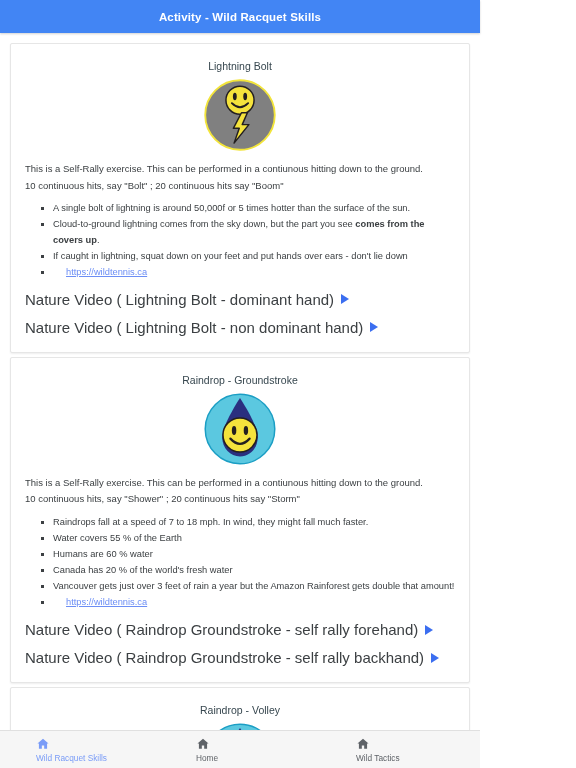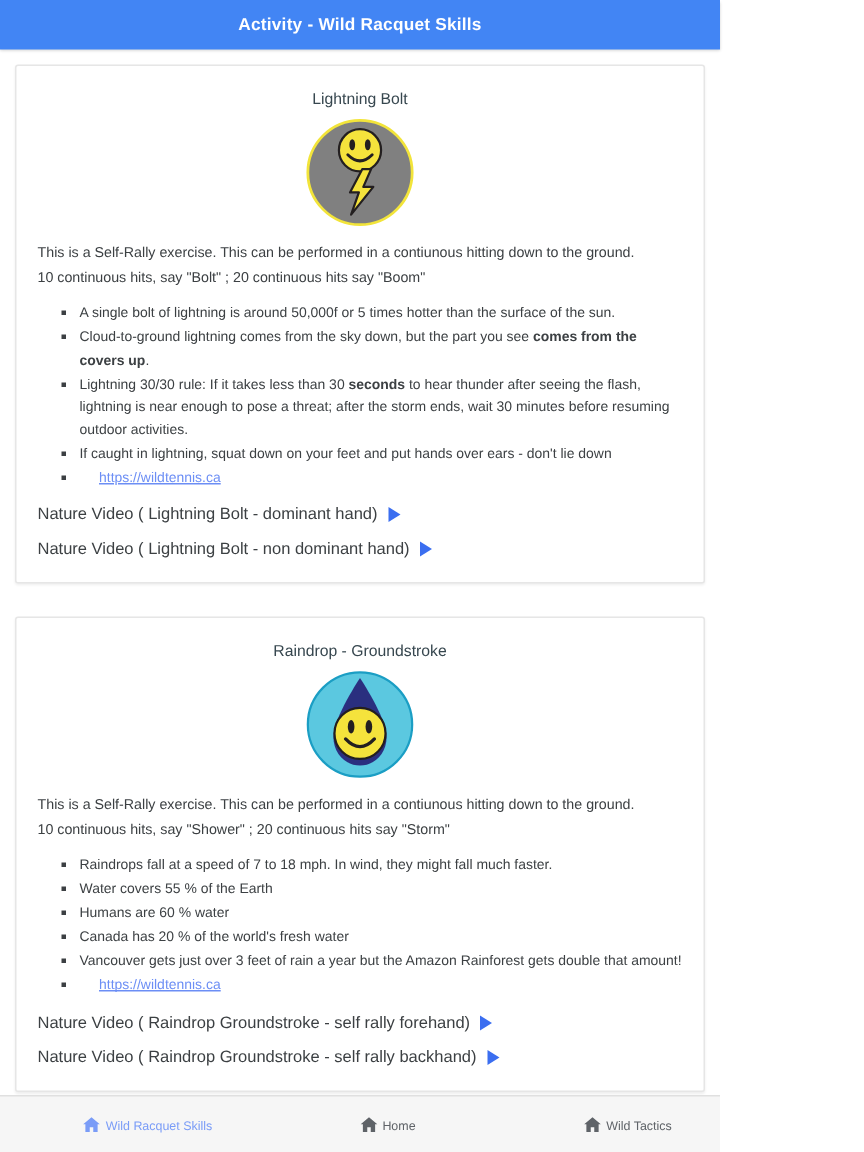--- a/index.html
+++ b/index.html
@@ -51,7 +51,7 @@
     border: 1px solid #e6e6e6;
     border-radius: 2px;
     box-shadow: 0 1px 2px rgba(0,0,0,0.07);
-    margin-bottom: 22px;
+    margin-bottom: 4px;
     padding: 12px 14px 14px 14px;
   }
 

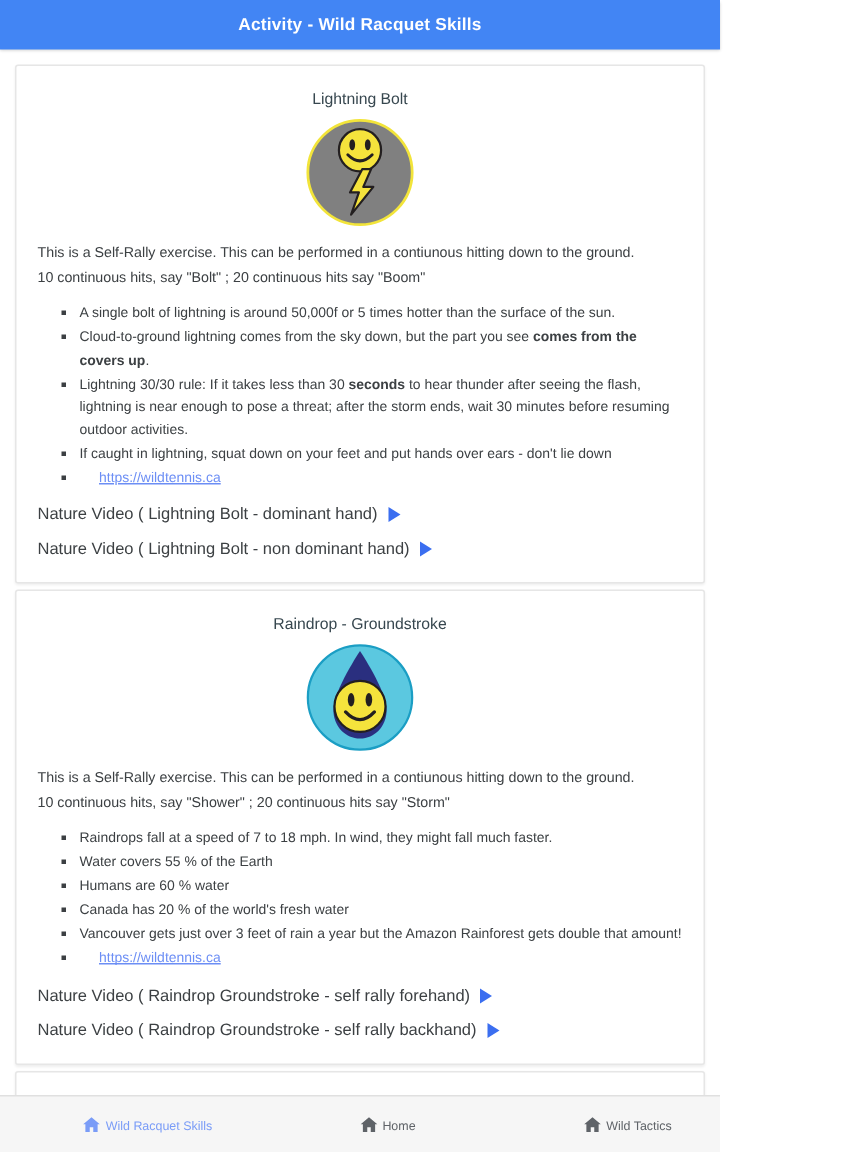--- a/index.html
+++ b/index.html
@@ -187,9 +187,6 @@
           <span>Cloud-to-ground lightning comes from the sky down, but the part you see </span><b>comes from the covers up</b><span>.</span>
         </li>
         <li>
-          <span>Lightning 30/30 rule: If it takes less than 30 </span><b>seconds</b><span> to hear thunder after seeing the flash, lightning is near enough to pose a threat; after the storm ends, wait 30 minutes before resuming outdoor activities.</span>
-        </li>
-        <li>
           <span>If caught in lightning, squat down on your feet and put hands over ears - don't lie down</span><b></b><span></span>
         </li>
         <li>

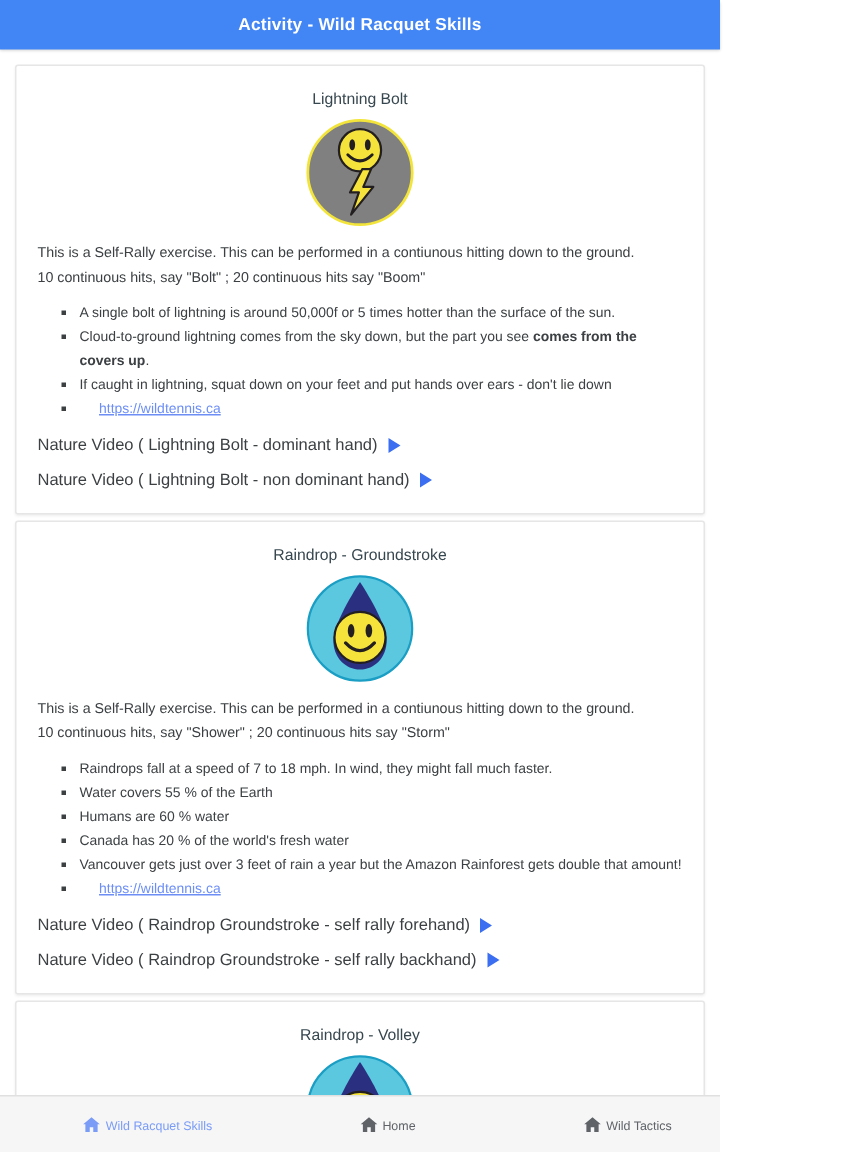--- a/index.html
+++ b/index.html
@@ -111,7 +111,7 @@
   .video-row {
     display: flex;
     align-items: center;
-    font-size: 11px;
+    font-size: 15px;
     color: #3c4043;
     margin-top: 11px;
     margin-bottom: 2px;

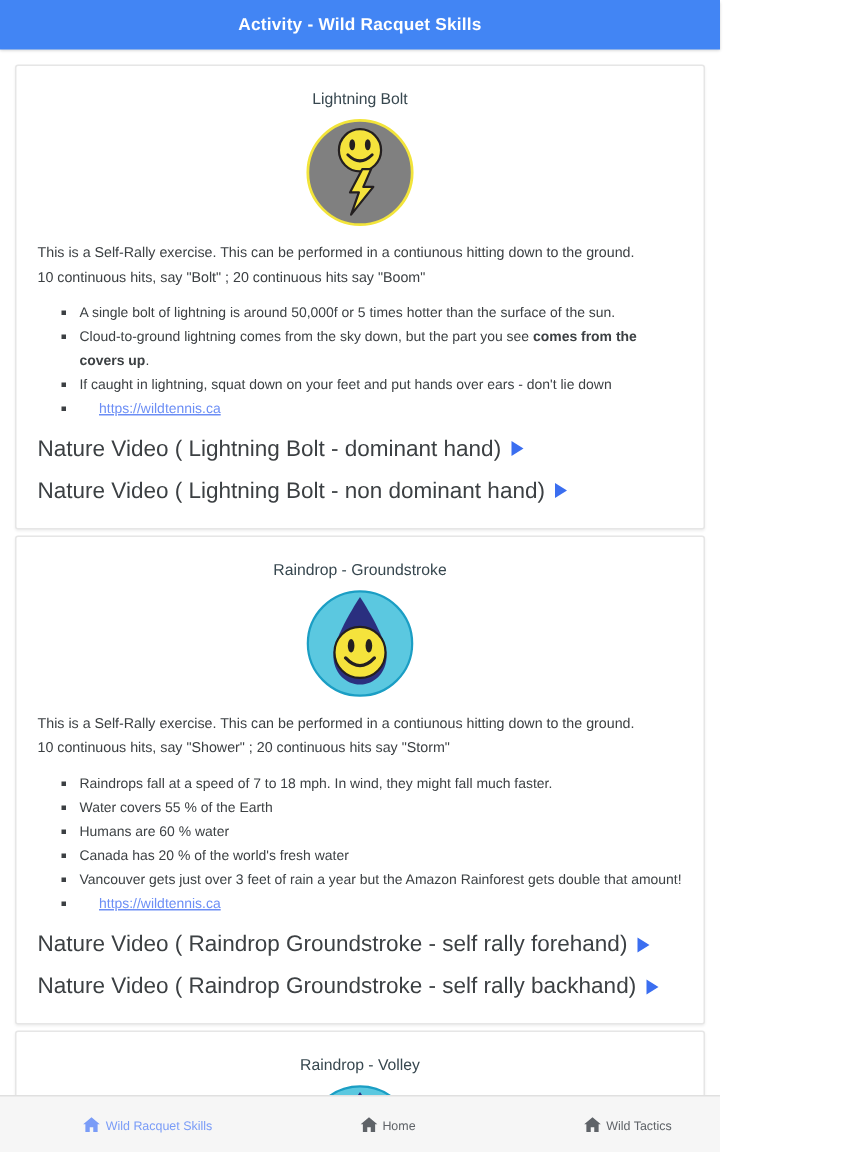--- a/index.html
+++ b/index.html
@@ -139,8 +139,8 @@
   .navitem {
     flex: 1 1 0;
     display: flex;
-    flex-direction: row;
-    align-items: center;
+    flex-direction: column;
+    align-items: flex-start;
     justify-content: center;
     gap: 2px;
     padding-left: 36px;

